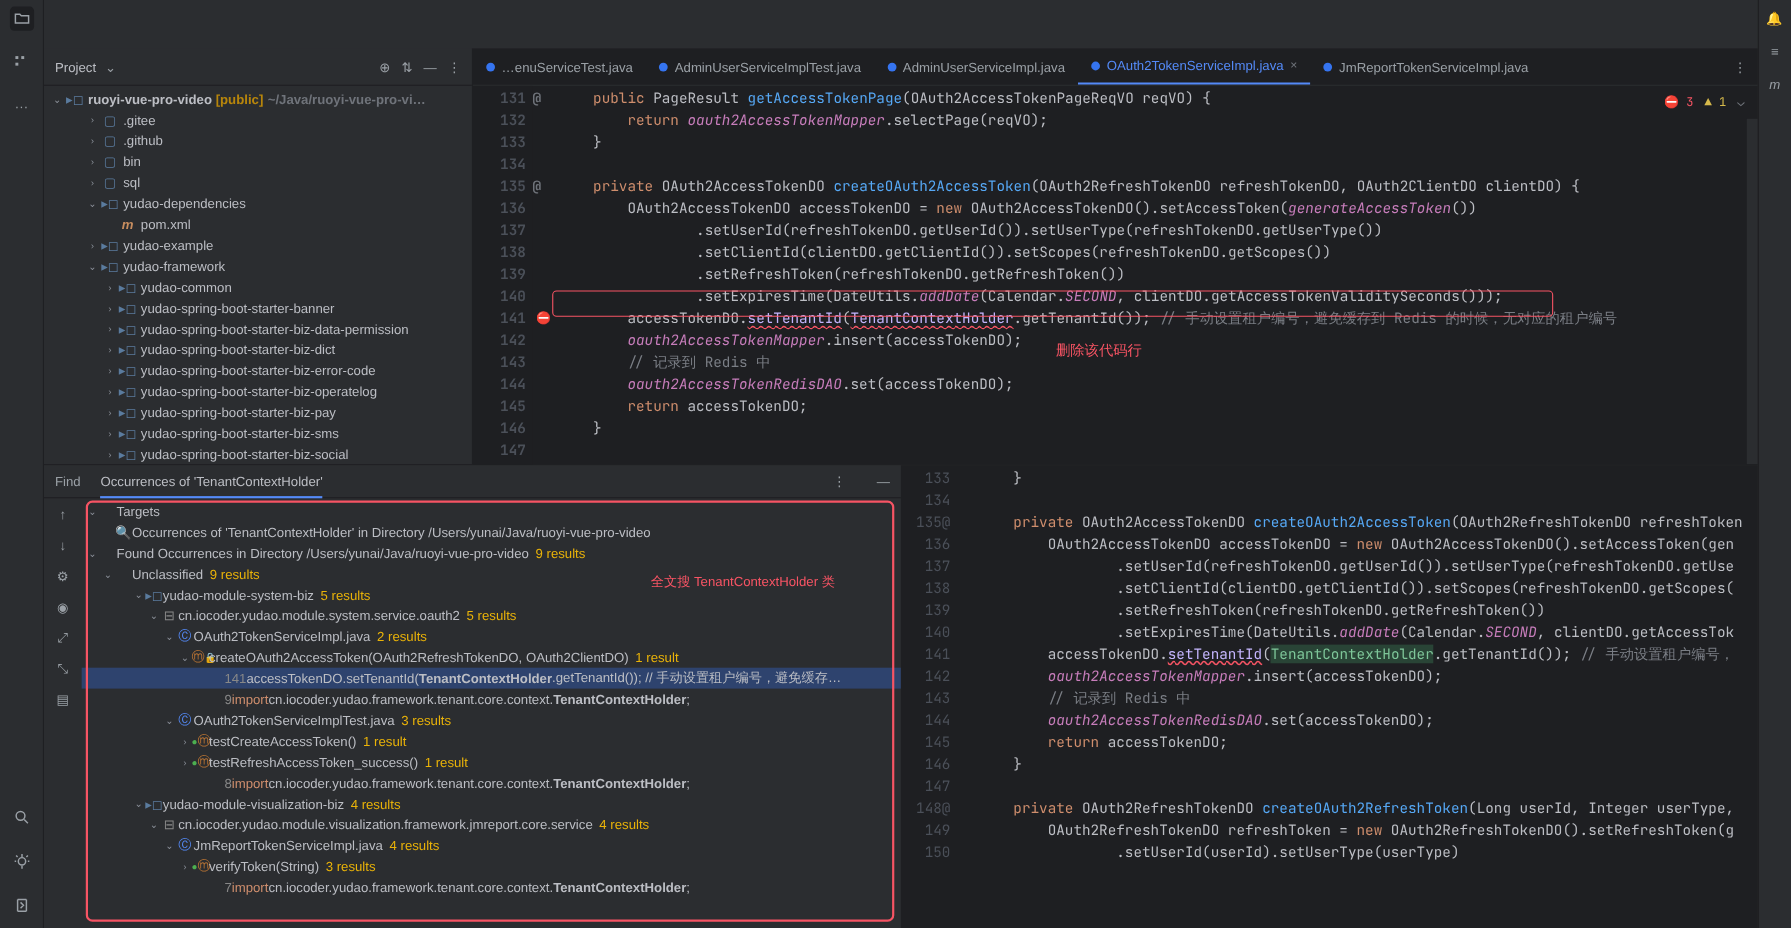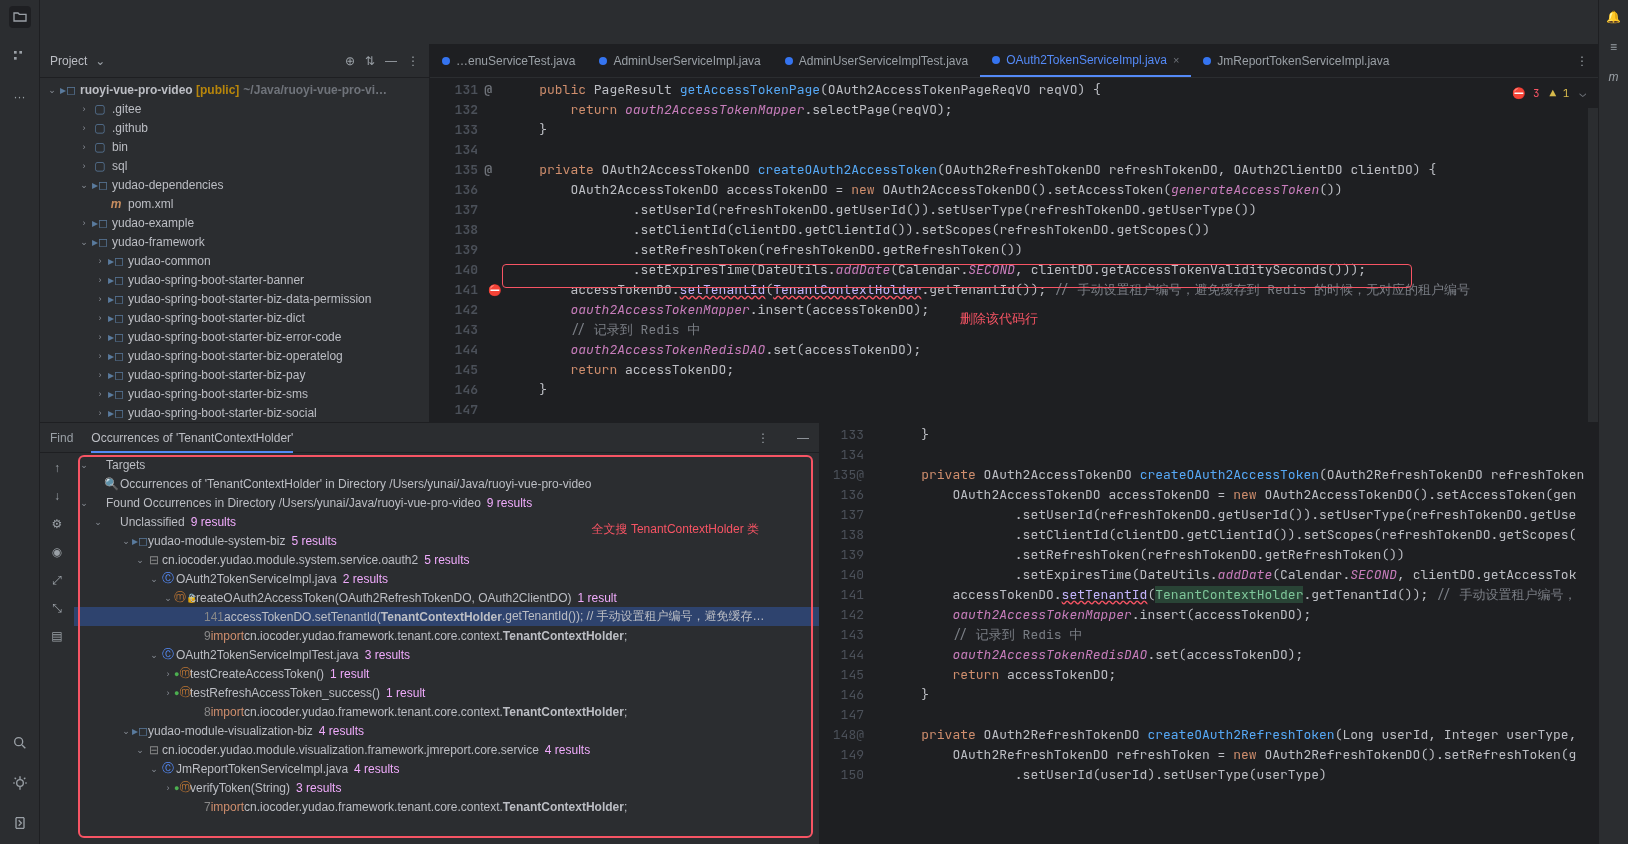--- a/index.html
+++ b/index.html
@@ -234,11 +234,11 @@
             </div>
             <div class="tab">
               <span class="dot"></span>
-              <span>AdminUserServiceImpl.java</span>
+              <span>AdminUserServiceImplTest.java</span>
             </div>
             <div class="tab">
               <span class="dot"></span>
-              <span>AdminUserServiceImplTest.java</span>
+              <span>AdminUserServiceImpl.java</span>
             </div>
             <div class="tab active">
               <span class="dot"></span>

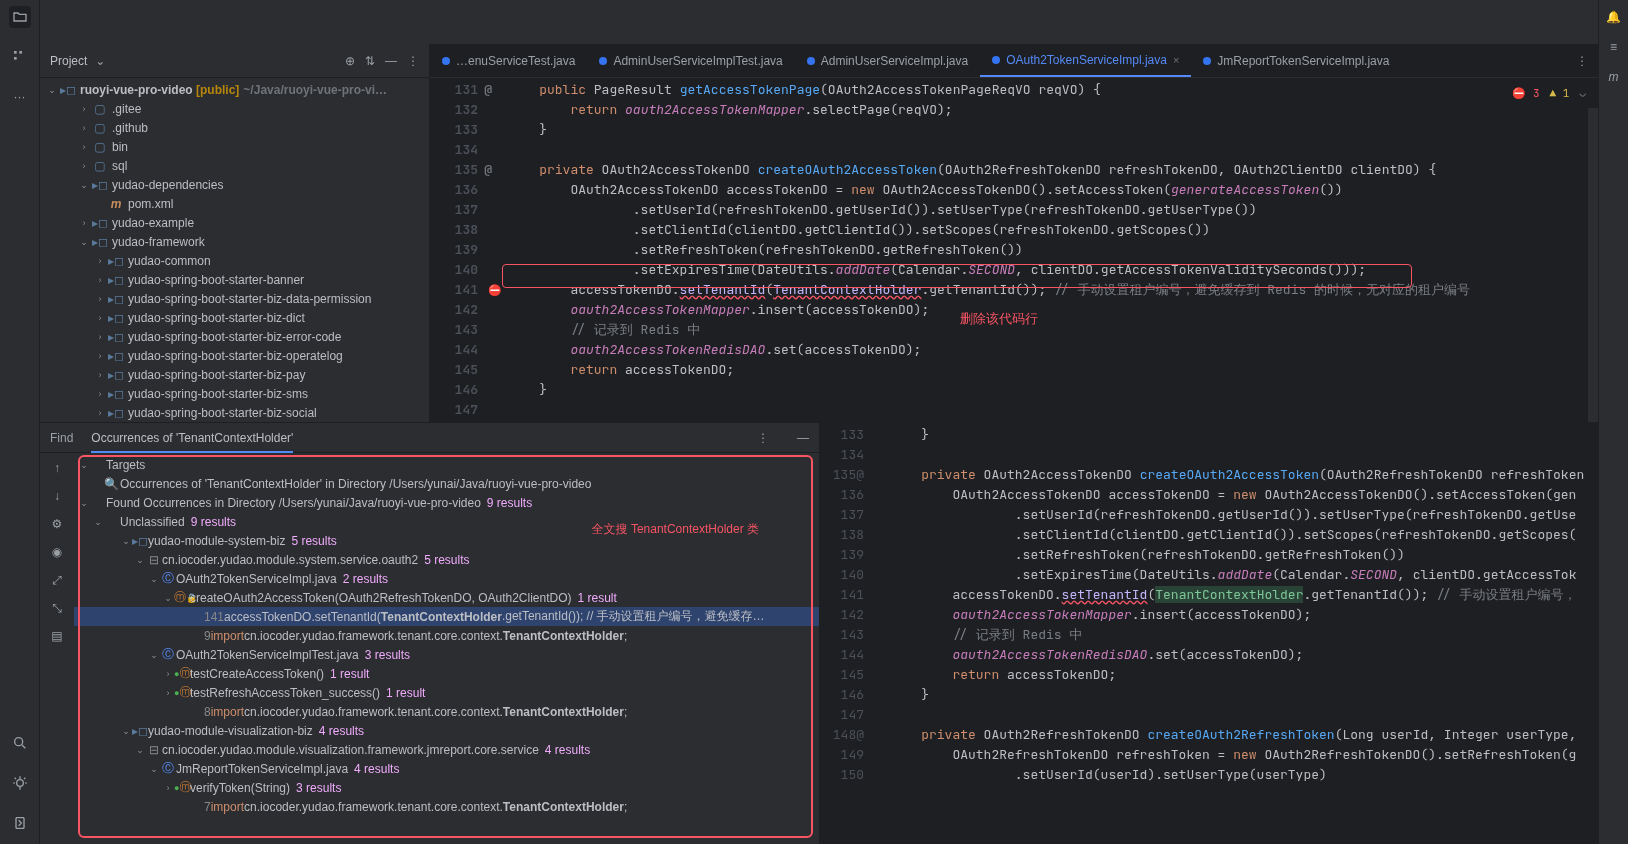--- a/index.html
+++ b/index.html
@@ -65,7 +65,7 @@
 .res-row.sel { background: #2e436e; }
 .res-chev { width: 12px; text-align: center; color: #8a8f98; font-size: 9px; }
 .res-ic { width: 16px; text-align: center; }
-.count { color: #f0abfc; margin-left: 6px; }
+.count { color: #eab308; margin-left: 6px; }
 .kw-hl { font-weight: 600; }
 .import-kw { color: #cf8e6d; }
 .green-dot { color: #4caf50; font-size: 9px; }

